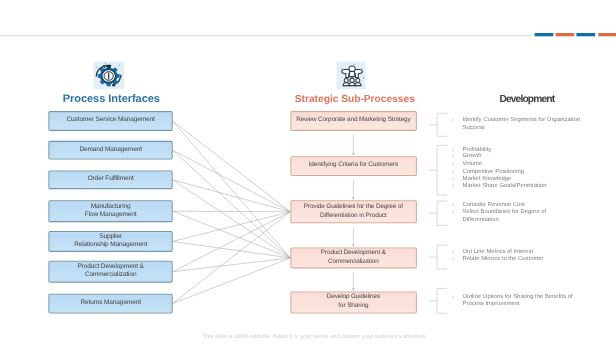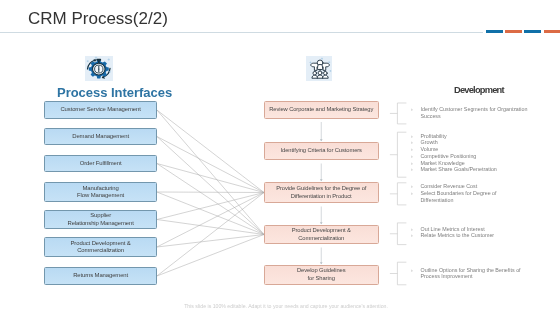--- a/index.html
+++ b/index.html
@@ -33,7 +33,6 @@
 
 <div id="slide">
 
-  <div class="ttl">CRM Process(2/2)</div>
   <div class="rule"></div>
   <div class="dash" style="left:486px;width:17px;background:#1070a8"></div>
   <div class="dash" style="left:505.2px;width:17px;background:#dc6b45"></div>

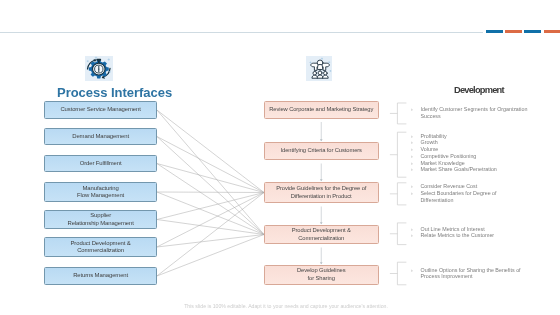--- a/index.html
+++ b/index.html
@@ -99,7 +99,7 @@
     </svg>
   </div>
 
-  <div class="colhead" style="left:57px;top:84.5px;color:#2e74a3;font-size:13px;letter-spacing:-0.03px">Process Interfaces</div>
+  <div class="colhead" style="left:57px;top:84.5px;color:#2e74a3;font-size:10px;letter-spacing:-0.03px">Process Interfaces</div>
   <div class="colhead" style="left:454px;top:84.5px;color:#3a3a3a;font-size:9.3px;letter-spacing:-0.78px">Development</div>
 
   <svg class="lay" id="conn">

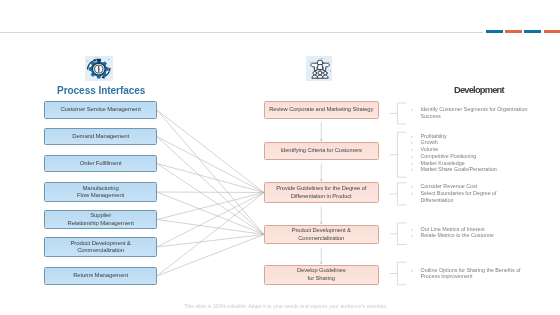--- a/index.html
+++ b/index.html
@@ -100,6 +100,7 @@
   </div>
 
   <div class="colhead" style="left:57px;top:84.5px;color:#2e74a3;font-size:10px;letter-spacing:-0.03px">Process Interfaces</div>
+  <div class="colhead" style="left:268px;top:84.5px;color:#e0745c;font-size:9.3px;letter-spacing:-0.02px">Strategic Sub-Processes</div>
   <div class="colhead" style="left:454px;top:84.5px;color:#3a3a3a;font-size:9.3px;letter-spacing:-0.78px">Development</div>
 
   <svg class="lay" id="conn">

